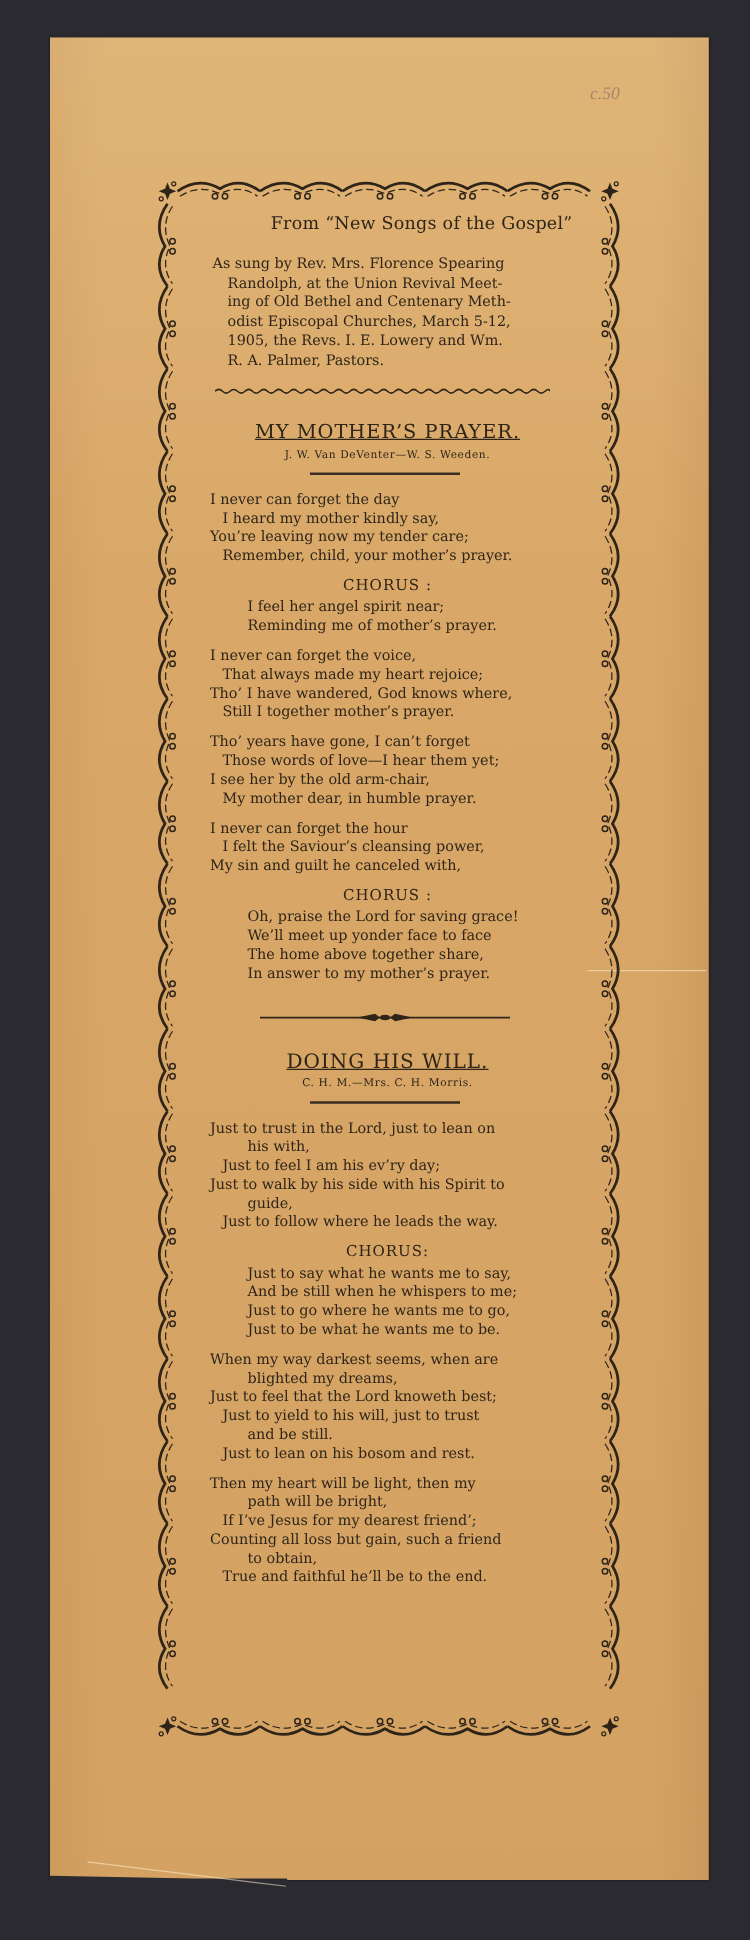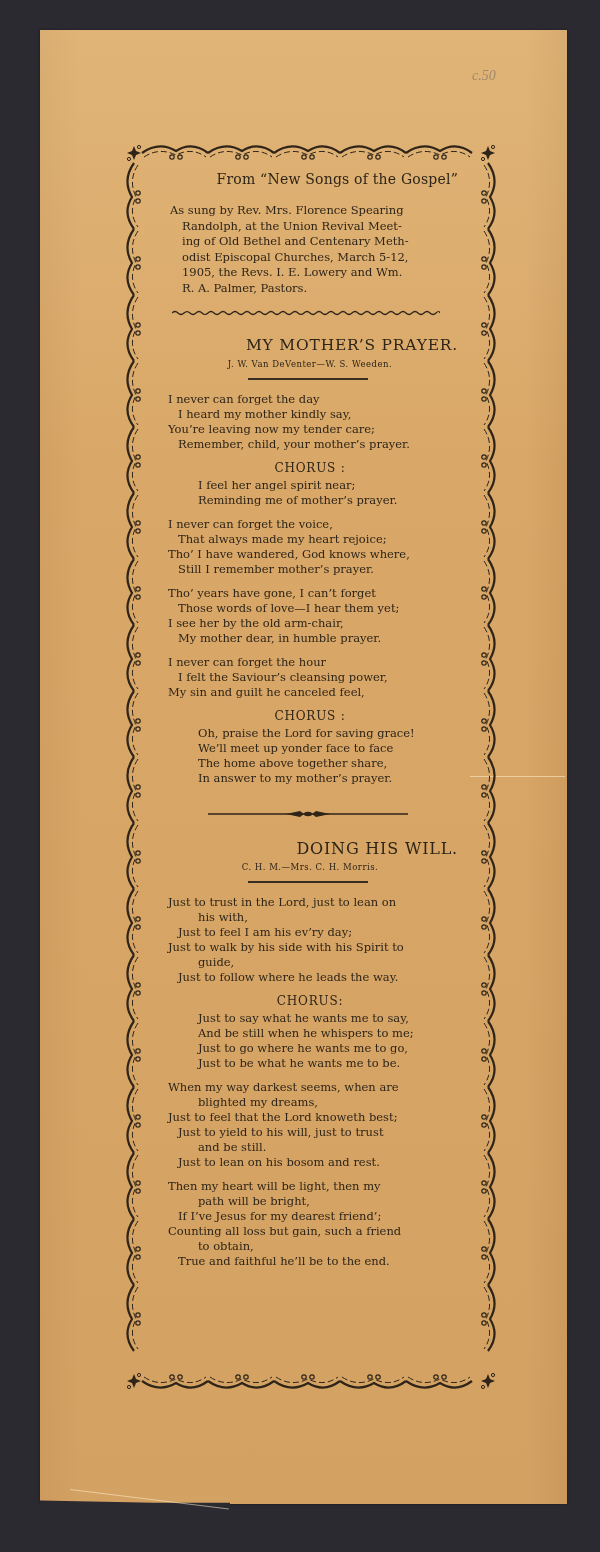--- a/index.html
+++ b/index.html
@@ -49,8 +49,8 @@
   .intro .cont { margin-left: 14px; }
   .wavy { margin: 14px auto 10px; width: 268px; height: 6px; margin-left: 4px; }
   .song-title {
-    text-align: right; font-size: 15.5px; letter-spacing: 0.8px;
-    margin: 8px 0 4px; margin-left: -6px;
+    text-align: center; font-size: 15.5px; letter-spacing: 0.8px;
+    margin: 8px 0 4px; margin-left: -6px; text-decoration: underline;
   }
   .song-author {
     text-align: center; font-size: 8.5px; letter-spacing: 0.5px;

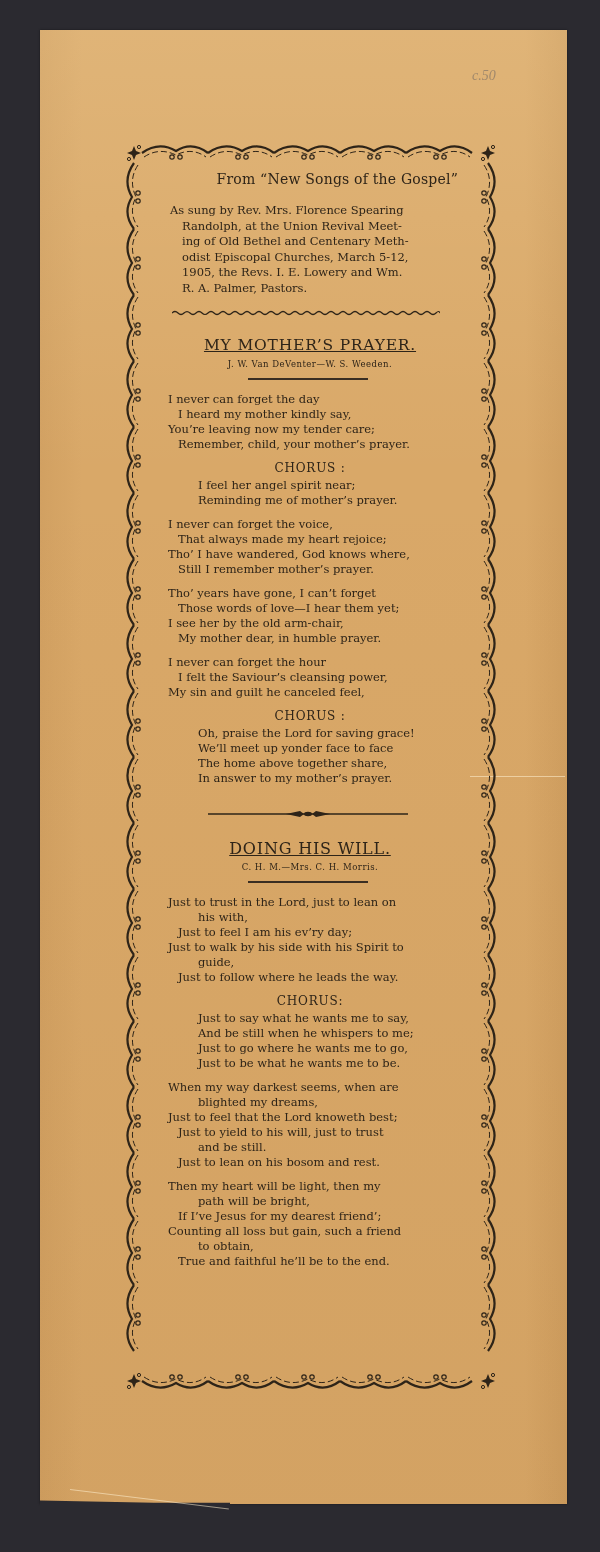--- a/index.html
+++ b/index.html
@@ -198,7 +198,7 @@
           <div class="line ind0">I never can forget the voice,</div>
           <div class="line ind1">That always made my heart rejoice;</div>
           <div class="line ind0">Tho’ I have wandered, God knows where,</div>
-          <div class="line ind1">Still I remember mother’s prayer.</div>
+          <div class="line ind1">Still I together mother’s prayer.</div>
         </div>
         <div class="stanza">
           <div class="line ind0">Tho’ years have gone, I can’t forget</div>

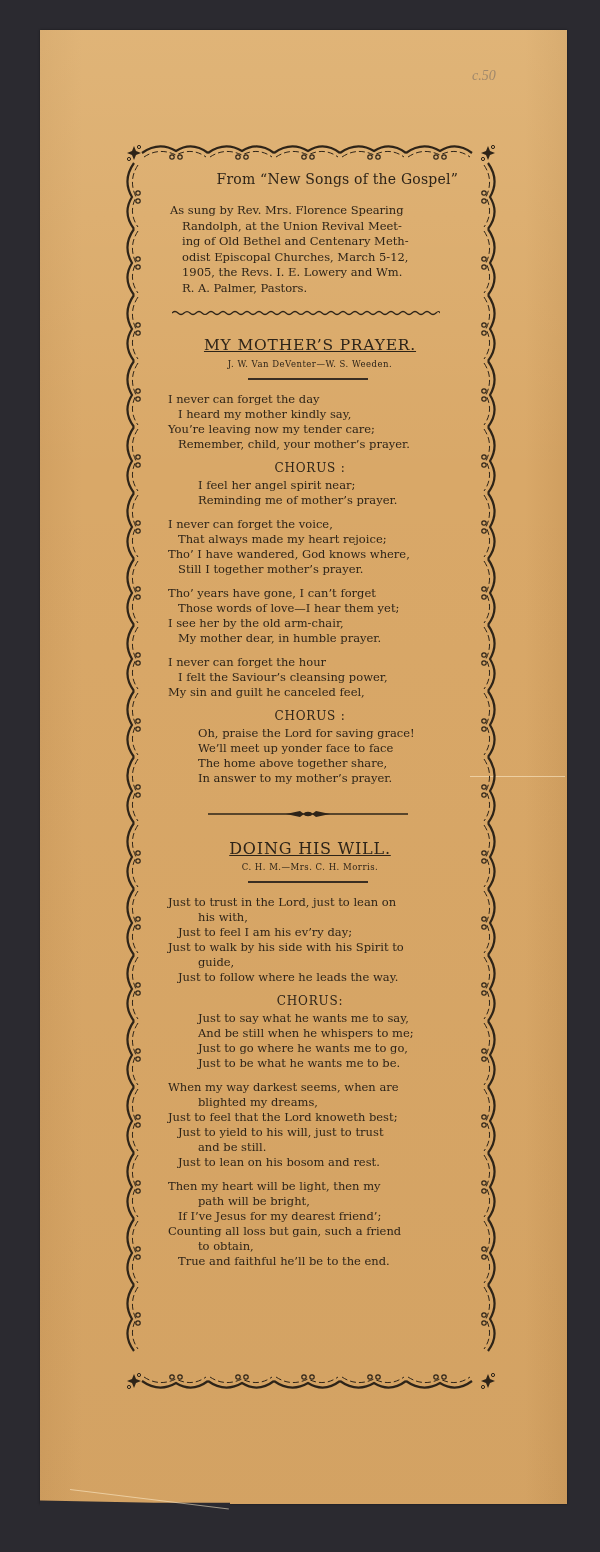--- a/index.html
+++ b/index.html
@@ -209,7 +209,7 @@
         <div class="stanza">
           <div class="line ind0">I never can forget the hour</div>
           <div class="line ind1">I felt the Saviour’s cleansing power,</div>
-          <div class="line ind0">My sin and guilt he canceled feel,</div>
+          <div class="line ind0">My sin and guilt he canceled with,</div>
         </div>
         <div class="stanza">
           <div class="chorus-label">CHORUS :</div>

